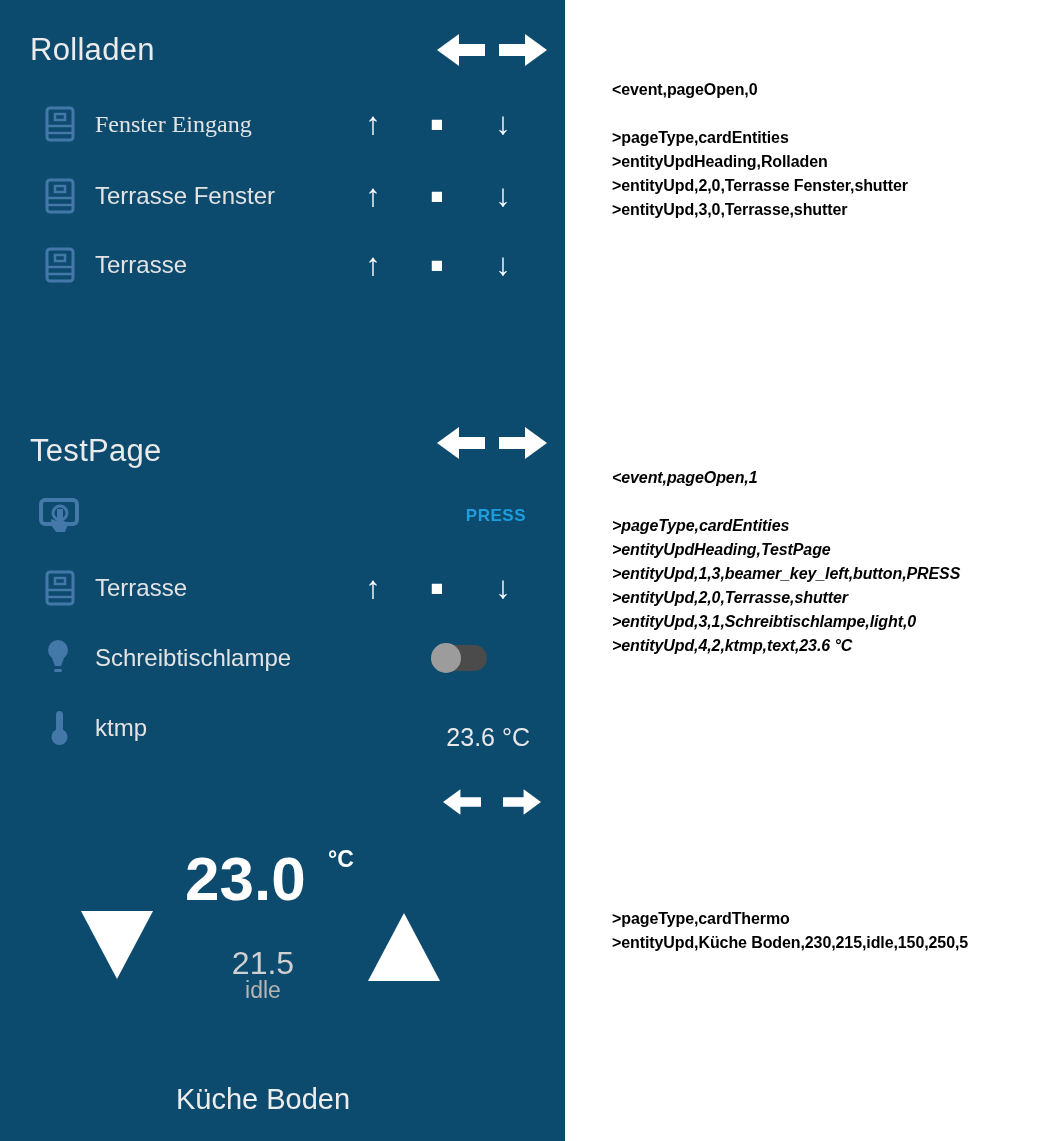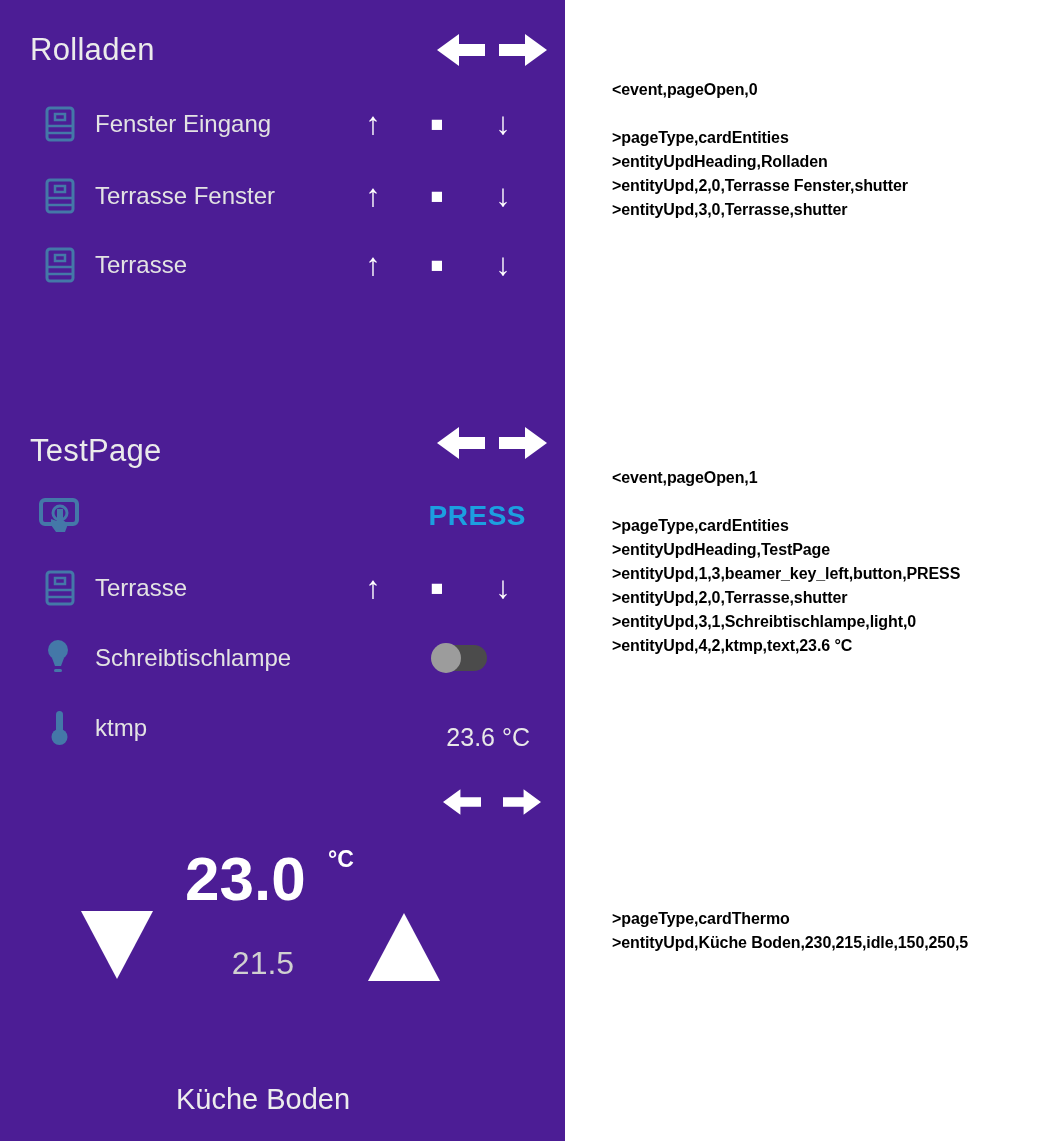--- a/index.html
+++ b/index.html
@@ -7,7 +7,7 @@
   .stage { position:relative; width:1045px; height:1141px; background:#ffffff; overflow:hidden; }
 
   
-  .panel { position:absolute; left:0; top:0; width:565px; height:1141px; background:#4c1d95; }
+  .panel { position:absolute; left:0; top:0; width:565px; height:1141px; background:#0c4a6e; }
 
   .card-title { position:absolute; left:30px; font-size:31px; line-height:40px; font-weight:400; color:#ebebeb; letter-spacing:.3px; }
   .nav-arrow { position:absolute; }

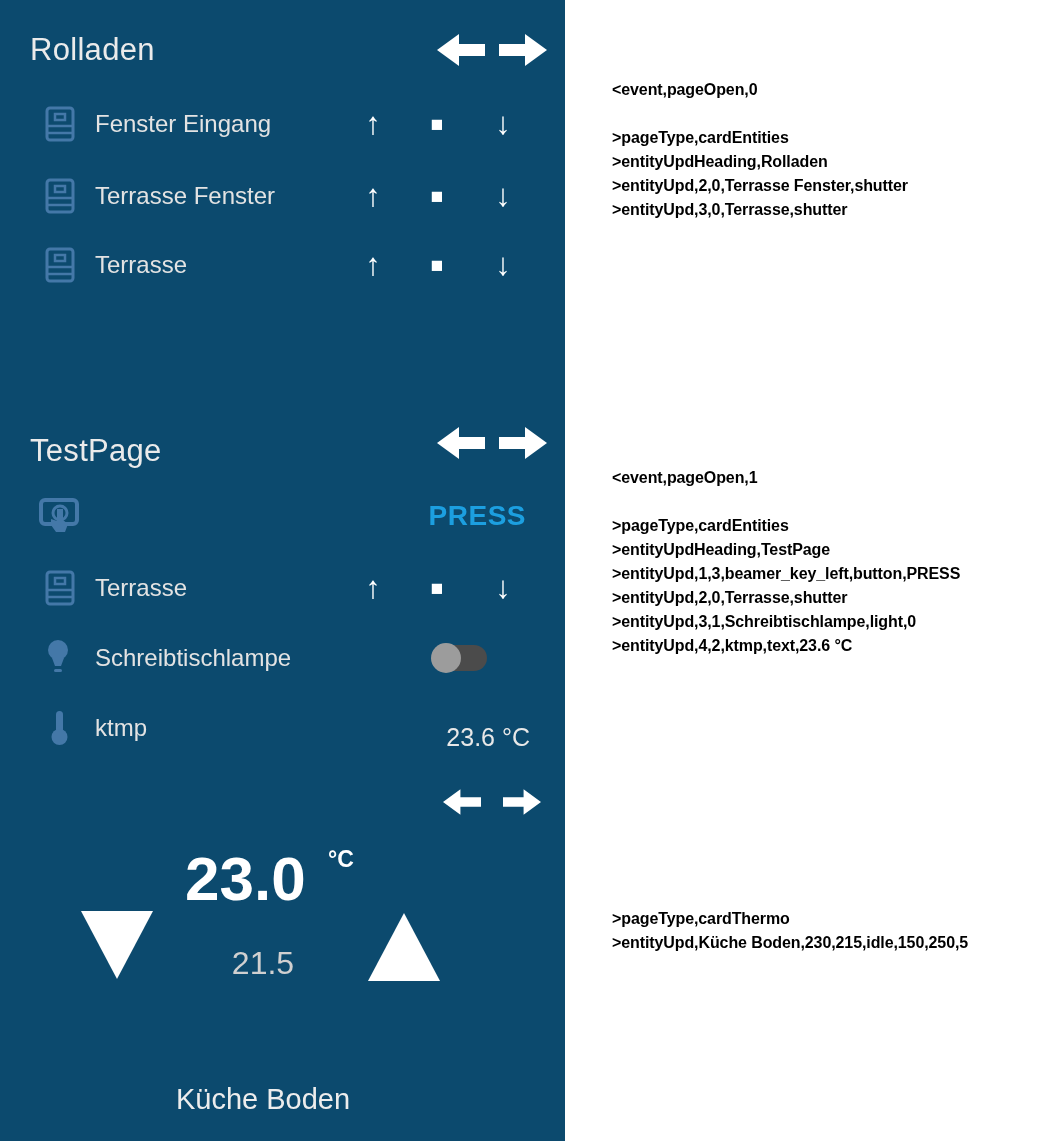--- a/index.html
+++ b/index.html
@@ -59,7 +59,7 @@
       <line x1="6" y1="22" x2="30" y2="22" stroke="#4478a8" stroke-width="2.5"></line>
       <line x1="6" y1="29" x2="30" y2="29" stroke="#4478a8" stroke-width="2.5"></line>
     </svg>
-    <div class="row-label" style="top:109px;">Fenster Eingang</div>
+    <div class="row-label" style="top:109px;font-family:Liberation Serif, serif;">Fenster Eingang</div>
     <div class="ctl" style="left:354px; top:103px;">↑</div>
     <div class="ctl stop" style="left:418px; top:103px;">■</div>
     <div class="ctl" style="left:484px; top:103px;">↓</div>

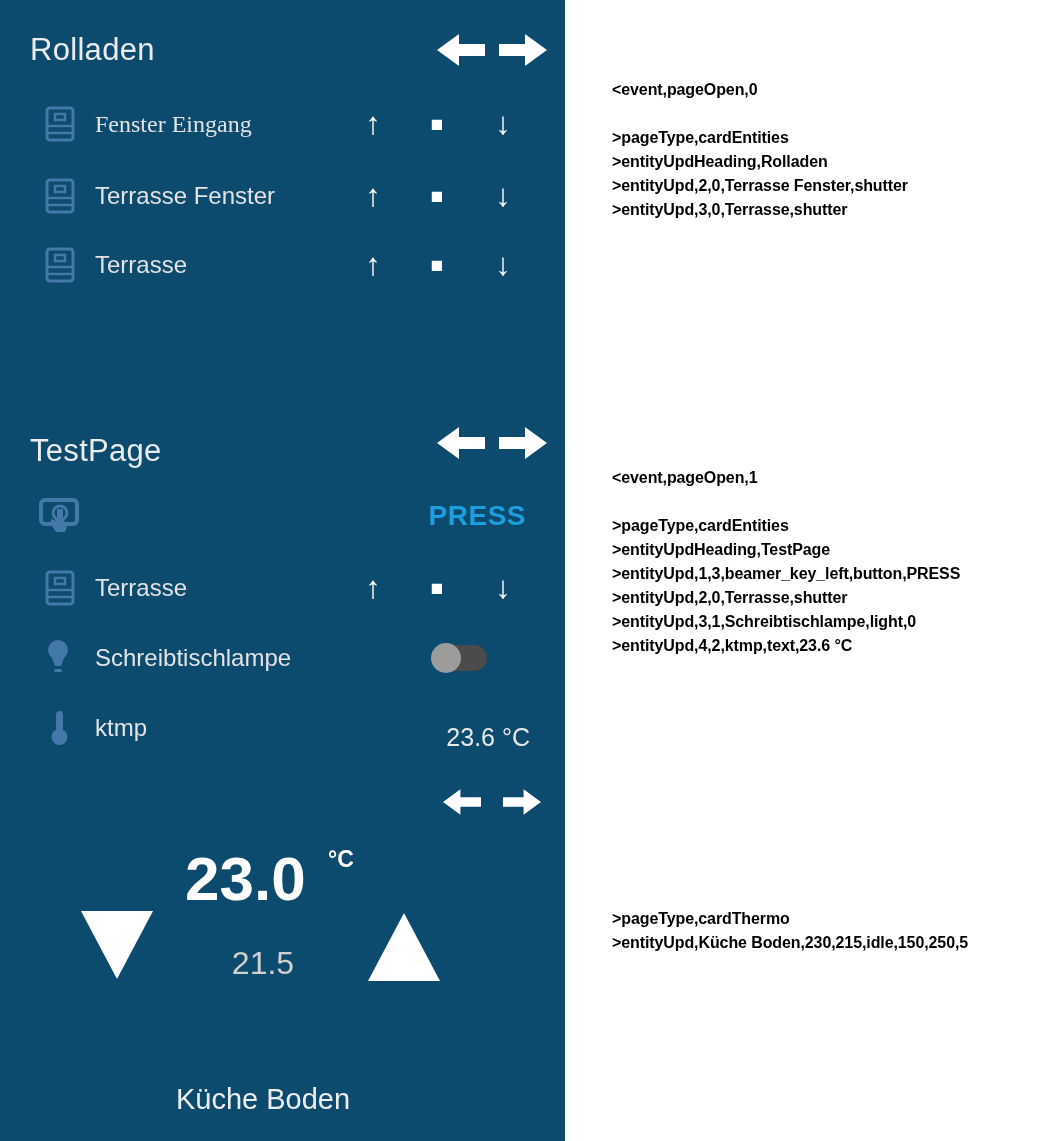--- a/index.html
+++ b/index.html
@@ -156,7 +156,7 @@
     <div class="log-line">&gt;entityUpd,3,0,Terrasse,shutter</div>
   </div>
 
-  <div class="log" style="top:466px;">
+  <div class="log" style="top:466px;font-style:italic;">
     <div class="log-line">&lt;event,pageOpen,1</div>
     <div class="log-line"></div>
     <div class="log-line">&gt;pageType,cardEntities</div>

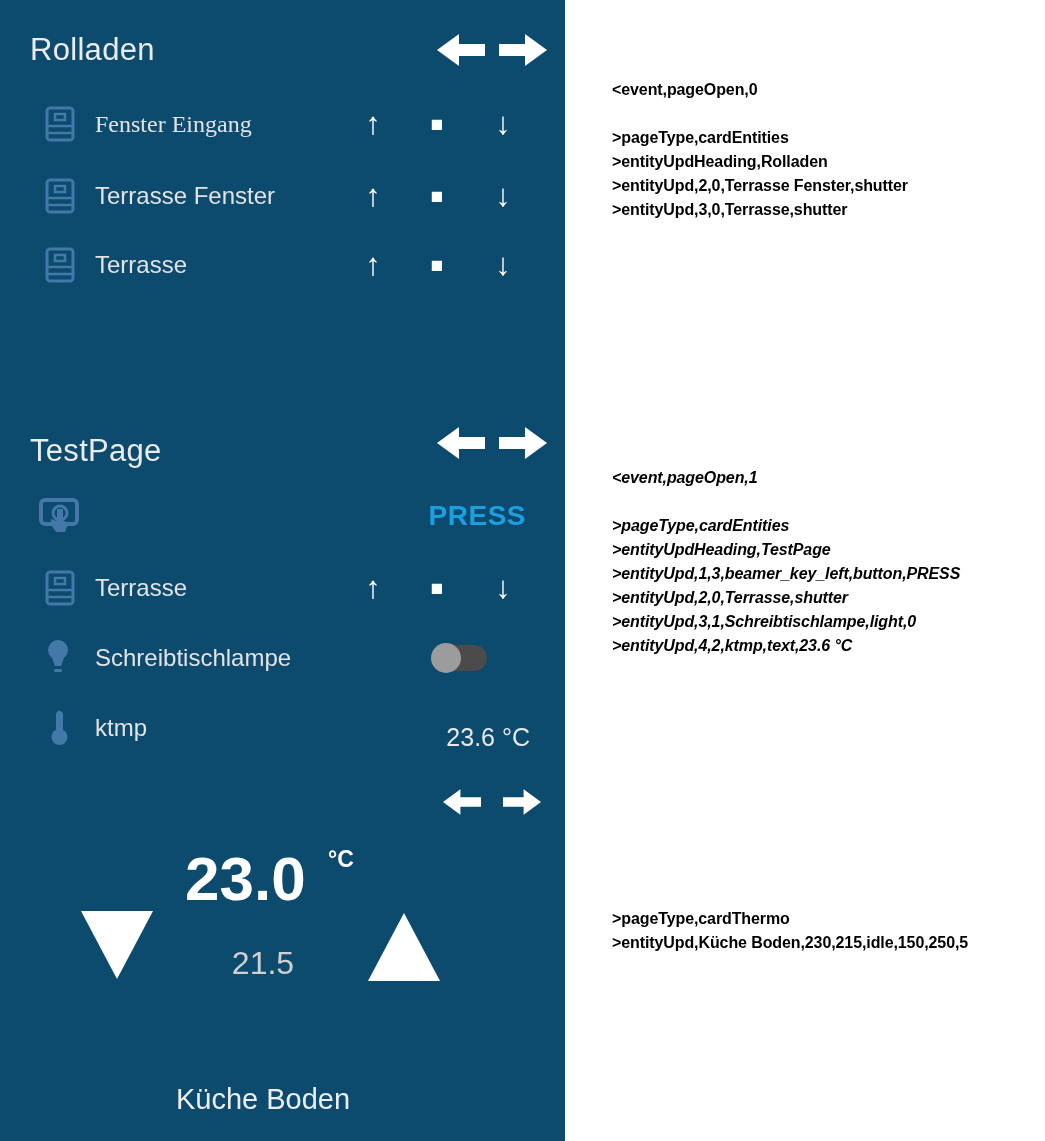--- a/index.html
+++ b/index.html
@@ -17,7 +17,7 @@
   .ctl { position:absolute; width:38px; text-align:center; color:#ffffff; font-size:31px; line-height:42px; }
   .ctl.stop { font-size:21px; }
 
-  .press-btn { position:absolute; left:420px; width:106px; text-align:right; font-size:28px; line-height:30px; font-weight:600; color:#1c9fe0; letter-spacing:.5px; }
+  .press-btn { position:absolute; left:420px; width:106px; text-align:right; font-size:17px; line-height:30px; font-weight:600; color:#1c9fe0; letter-spacing:.5px; }
   .text-val { position:absolute; left:400px; width:130px; text-align:right; font-size:25px; line-height:30px; color:#e8e8e8;margin-top:8px; }
 
   .toggle { position:absolute; left:433px; top:645px; width:54px; height:26px; border-radius:13px; background:#4b4b4b; }

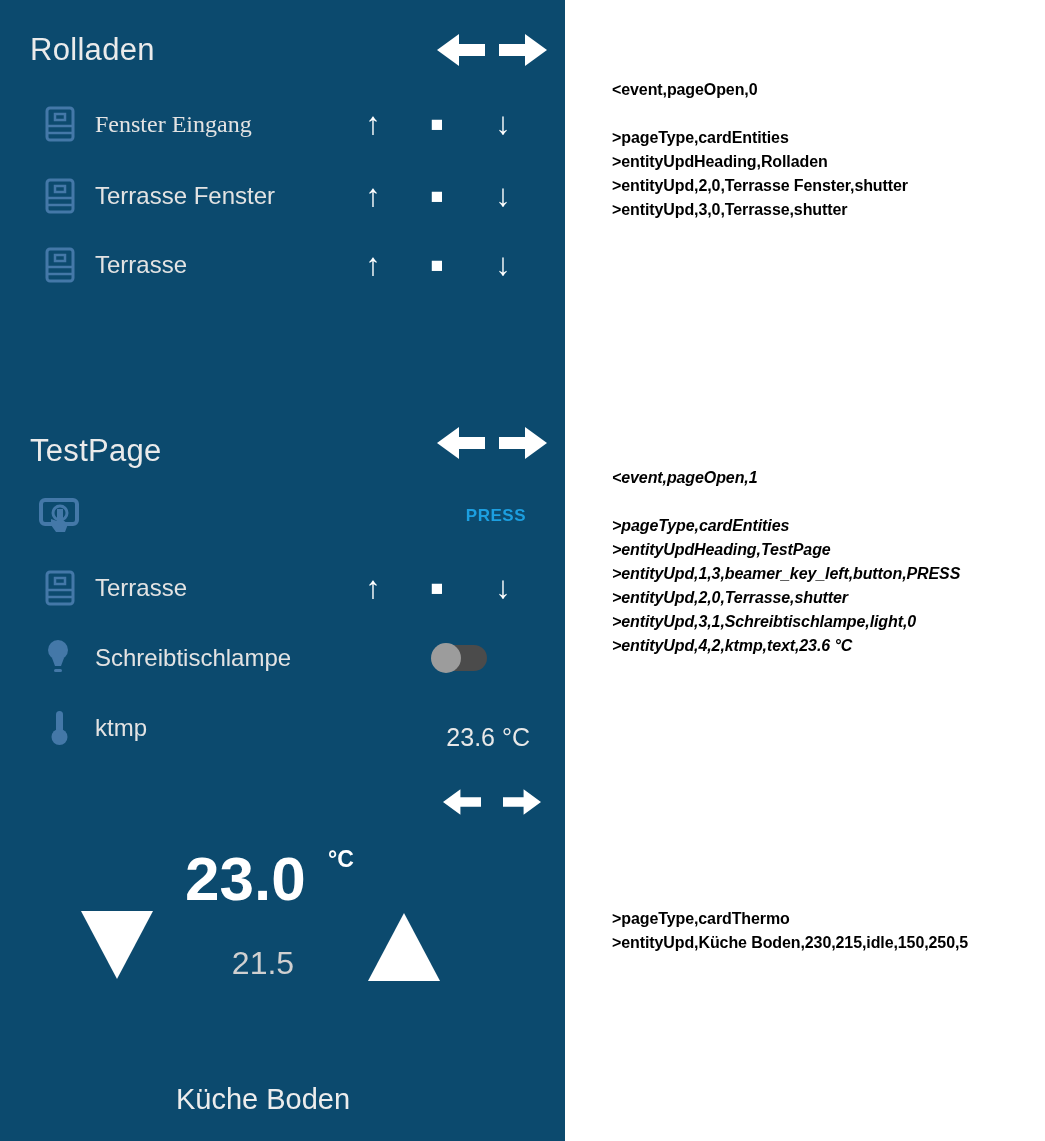--- a/index.html
+++ b/index.html
@@ -144,6 +144,7 @@
     <div class="tri tri-up"></div>
 
     <div class="temp-target">21.5</div>
+    <div class="thermo-state">idle</div>
     <div class="thermo-name">Küche Boden</div>
   </div>
 

